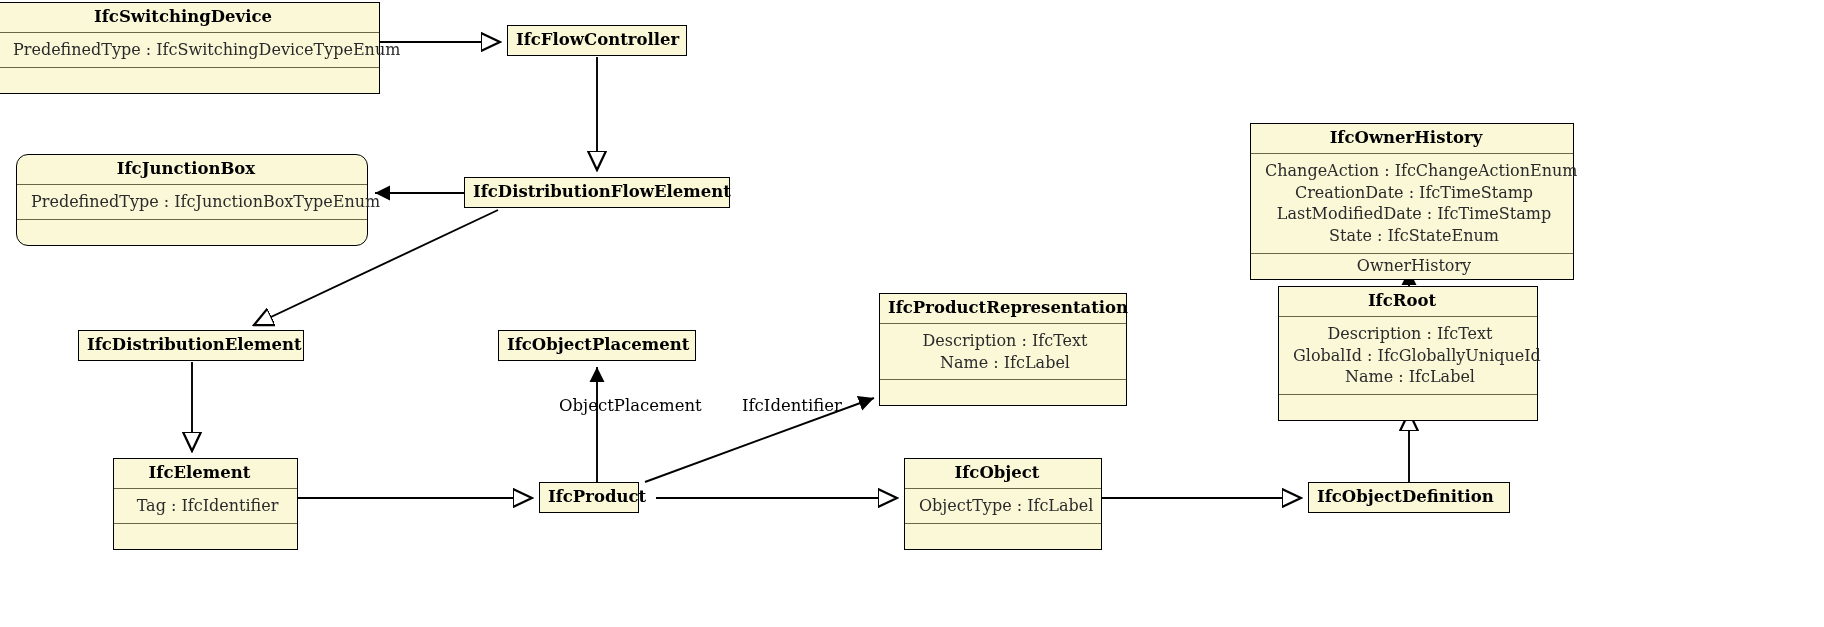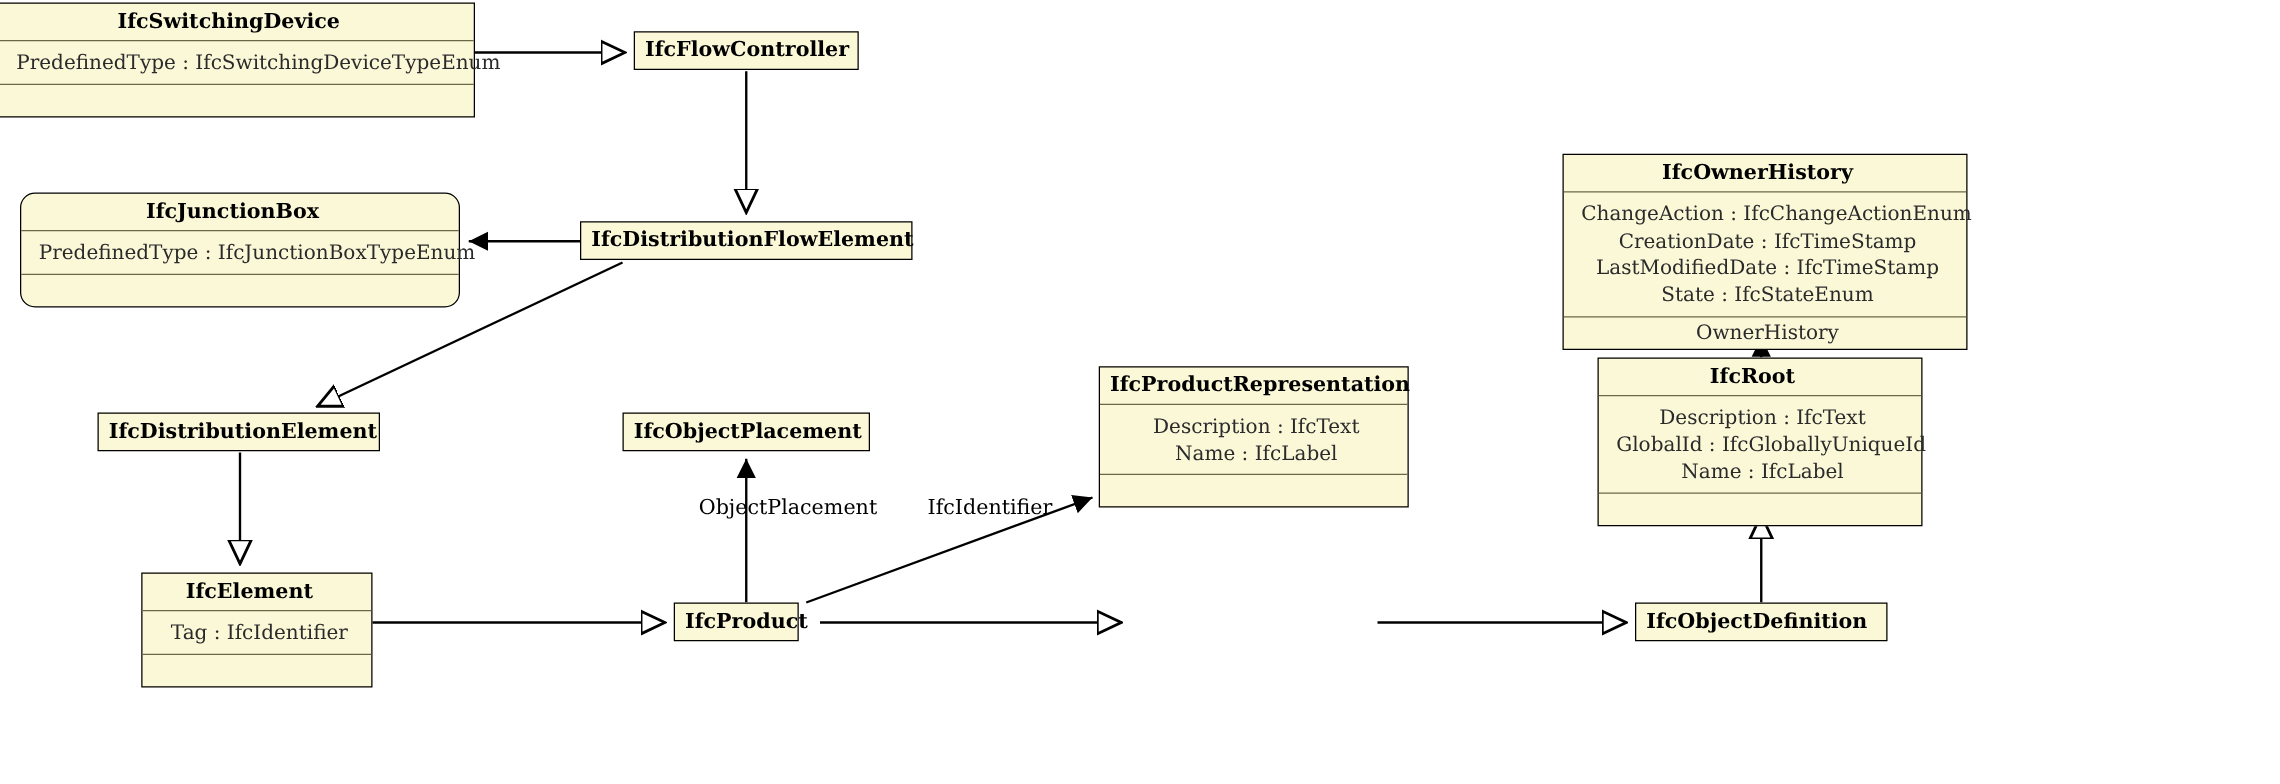--- a/index.html
+++ b/index.html
@@ -219,6 +219,15 @@
     <div class="uml-title">IfcProduct</div>
   </div>
 
+  <div class="uml-class" style="left:904px; top:458px; width:198px;">
+    <div class="uml-title">IfcObject</div>
+    <div class="uml-sep"></div>
+    <div class="uml-attrs">
+      <span class="attr-line">ObjectType : IfcLabel</span>
+    </div>
+    <div class="uml-sep"></div>
+    <div class="uml-ops"></div>
+  </div>
 
   <div class="uml-class" style="left:1308px; top:482px; width:202px;">
     <div class="uml-title">IfcObjectDefinition</div>

